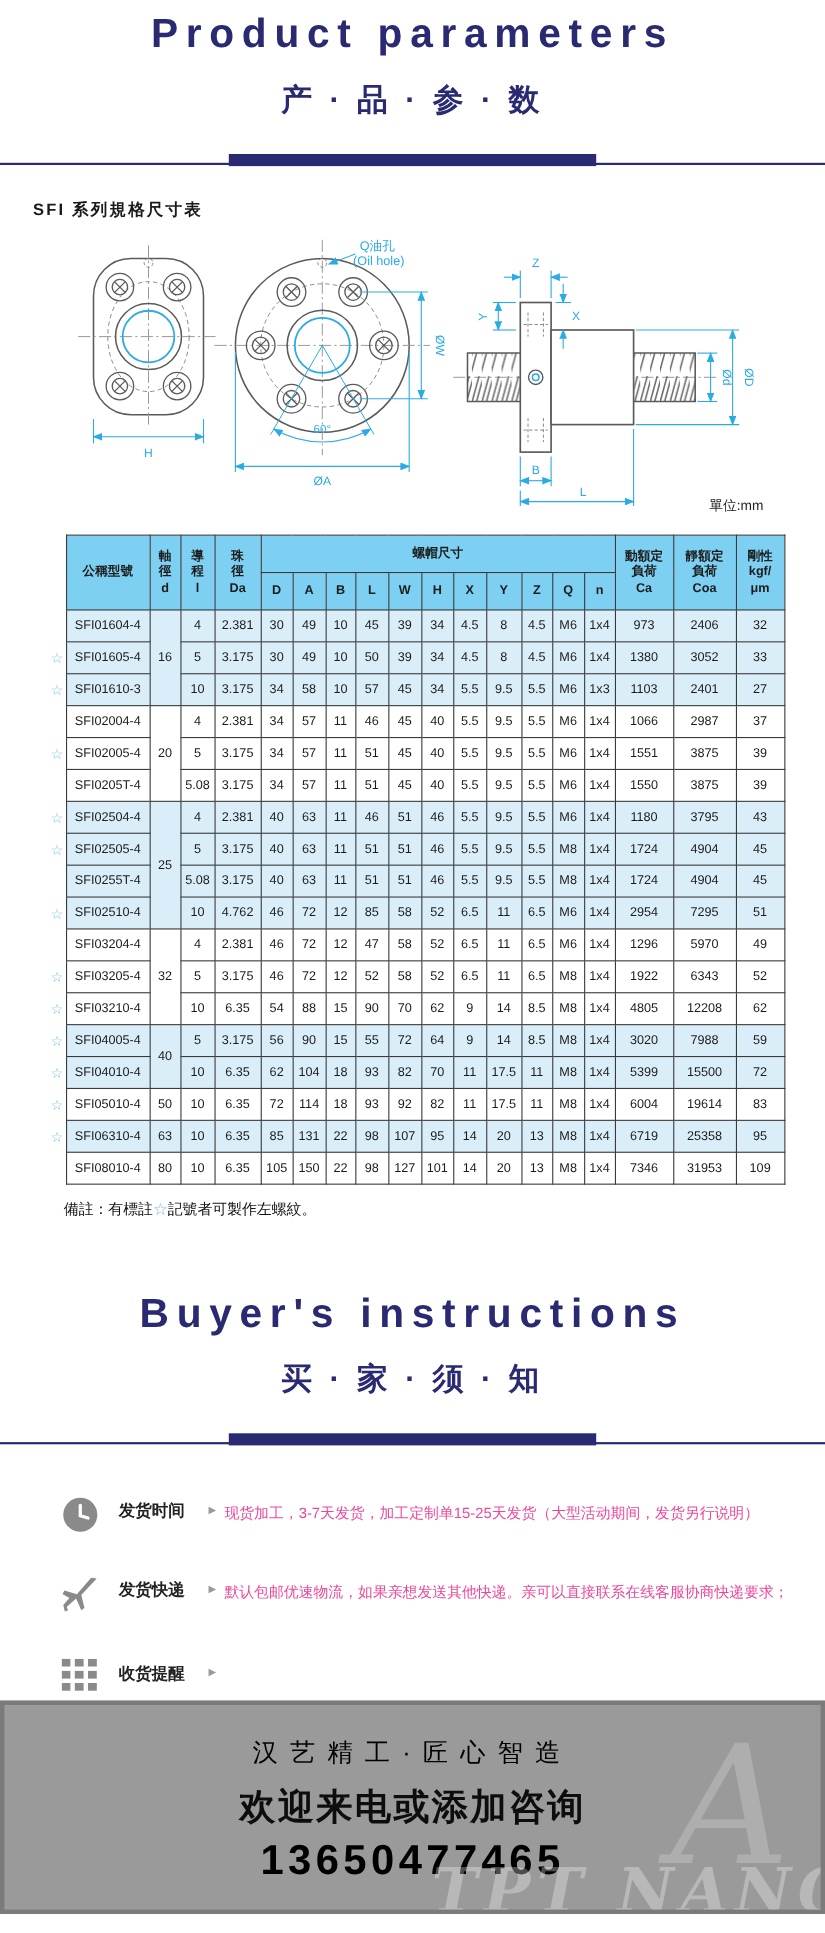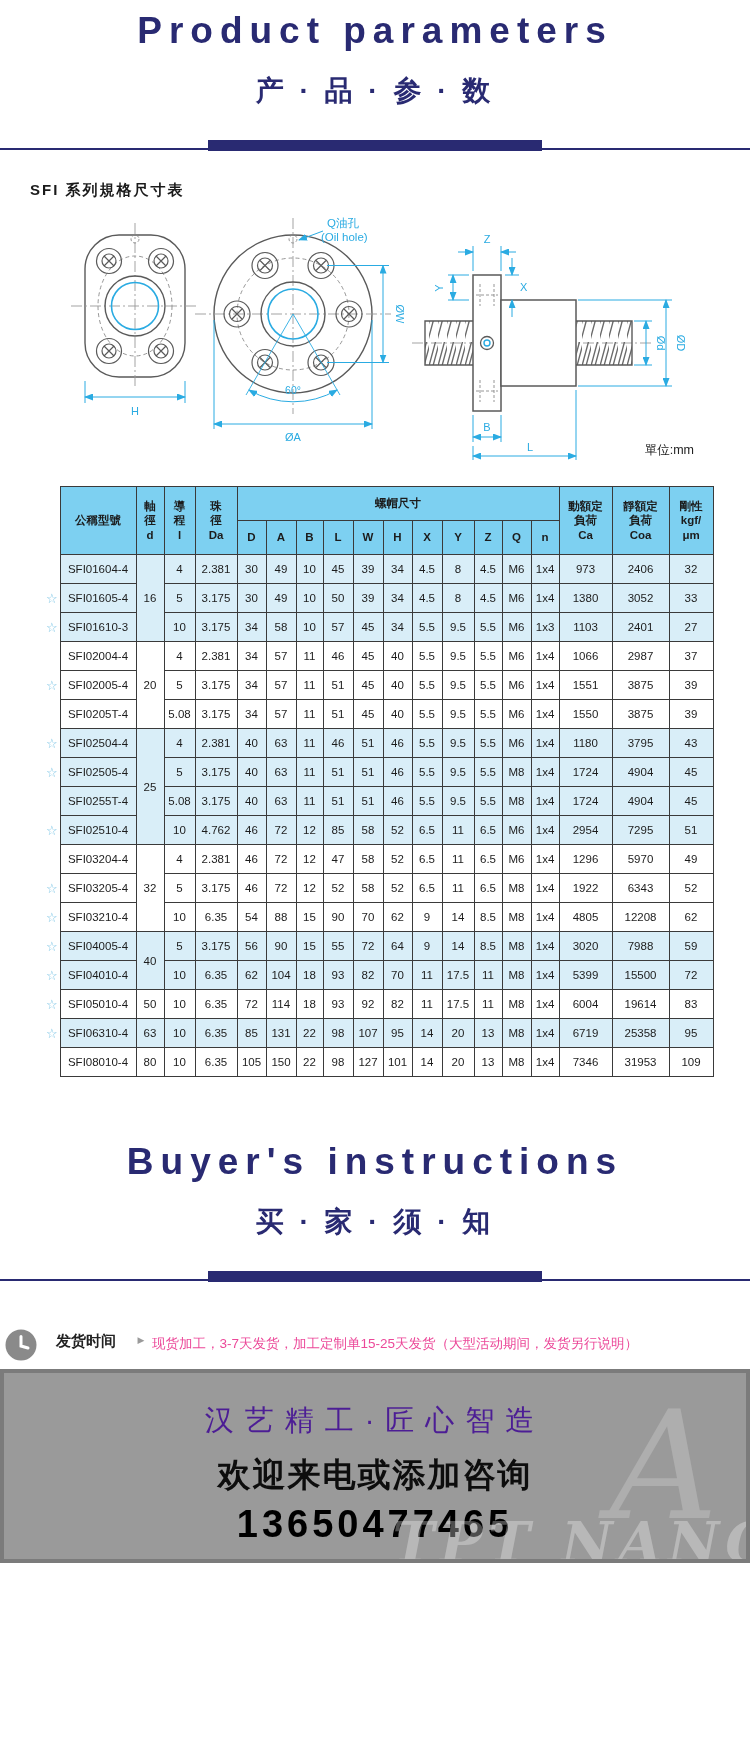--- a/index.html
+++ b/index.html
@@ -4,7 +4,7 @@
 <style>
   * { margin:0; padding:0; box-sizing:border-box; }
   body { background:#ffffff; font-family:"Liberation Sans", sans-serif; }
-  .page { position:relative; width:750px; height:1563px; background:#fff; overflow:hidden; margin:0 auto; }
+  .page { position:relative; width:750px; height:1740px; background:#fff; overflow:hidden; margin:0 auto; }
 
   
   .sec-hdr { text-align:center; }

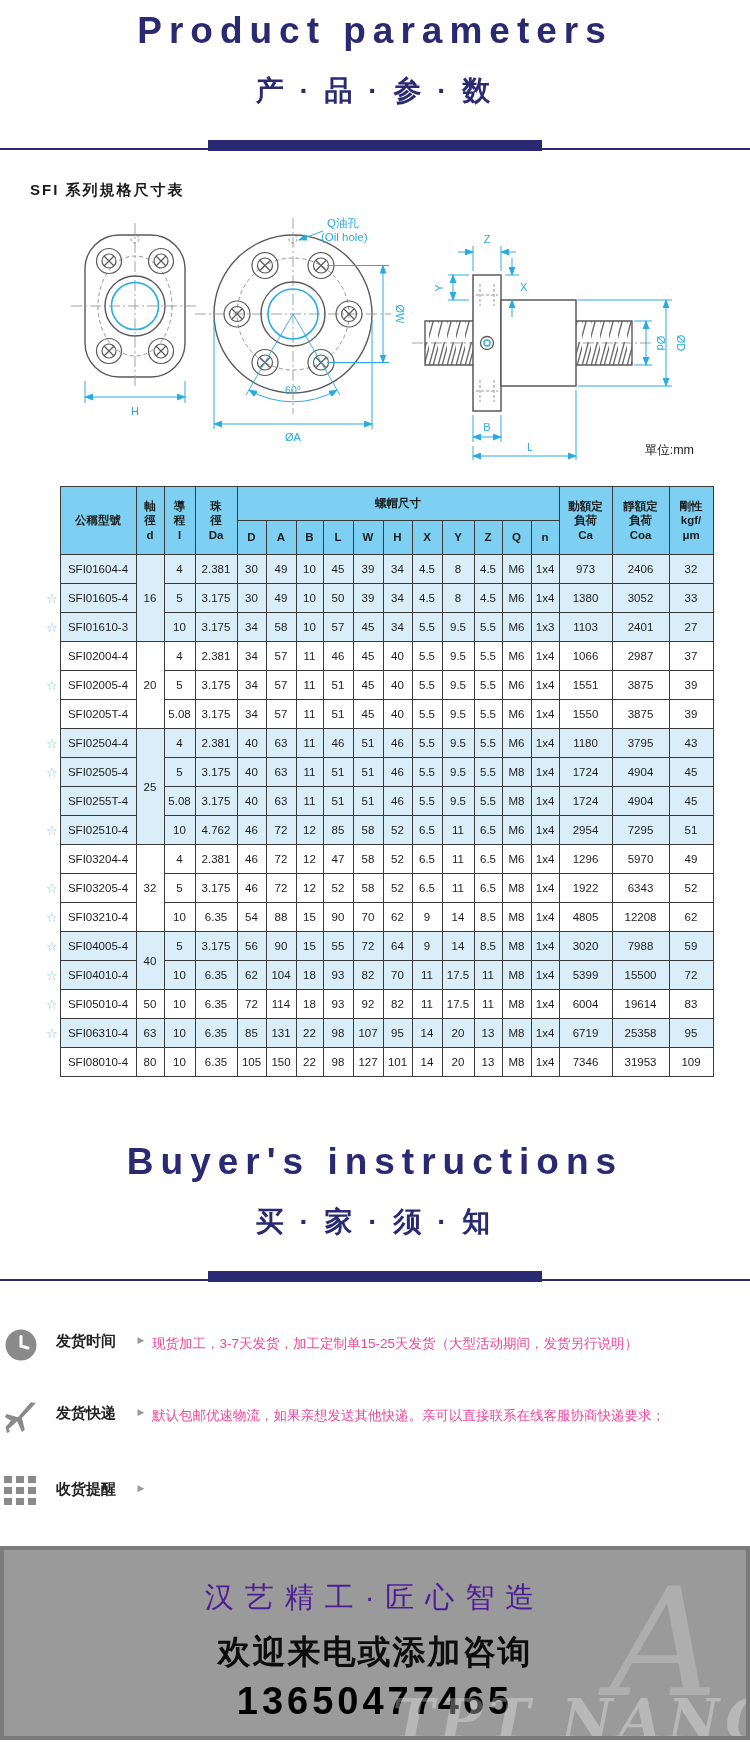--- a/index.html
+++ b/index.html
@@ -20,7 +20,7 @@
 
   
   .diagram { position:relative; margin-top:10px; height:262px; }
-  .unit-label { position:absolute; right:56px; bottom:13px; font-size:12.5px; color:#222; }
+  .unit-label { position:absolute; right:56px; bottom:3px; font-size:12.5px; color:#222; }
 
   
   .tablewrap { margin:14px 0 0 44px; }

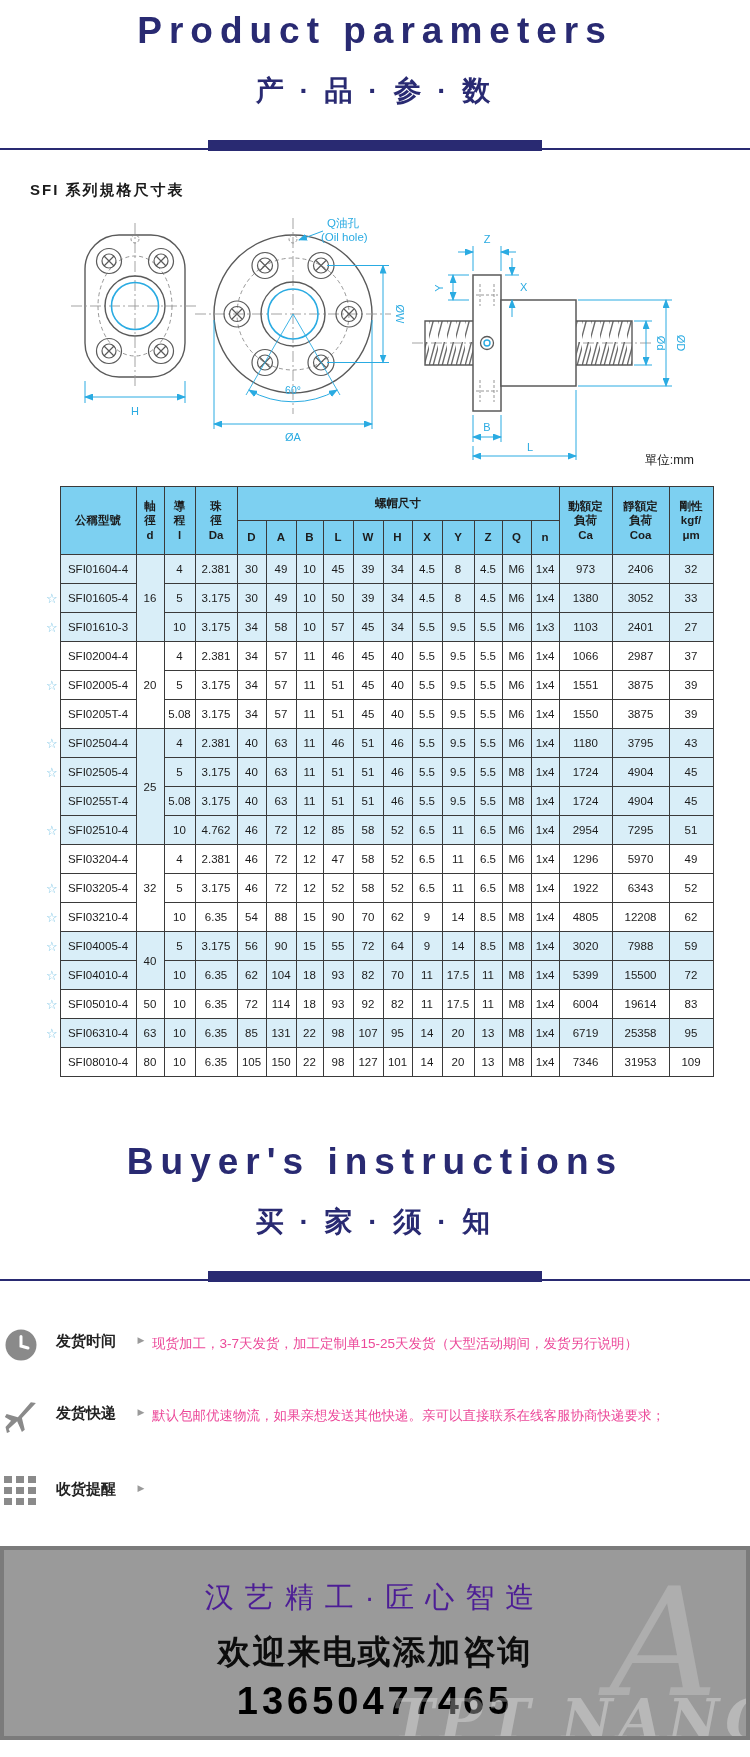--- a/index.html
+++ b/index.html
@@ -676,6 +676,9 @@
     </table>
   </div>
 
+  <div class="note">
+    <span>備註：有標註</span><span class="star">☆</span><span>記號者可製作左螺紋。</span>
+  </div>
 
   <div class="buyer-block sec-hdr">
     <div class="en">Buyer's instructions</div>

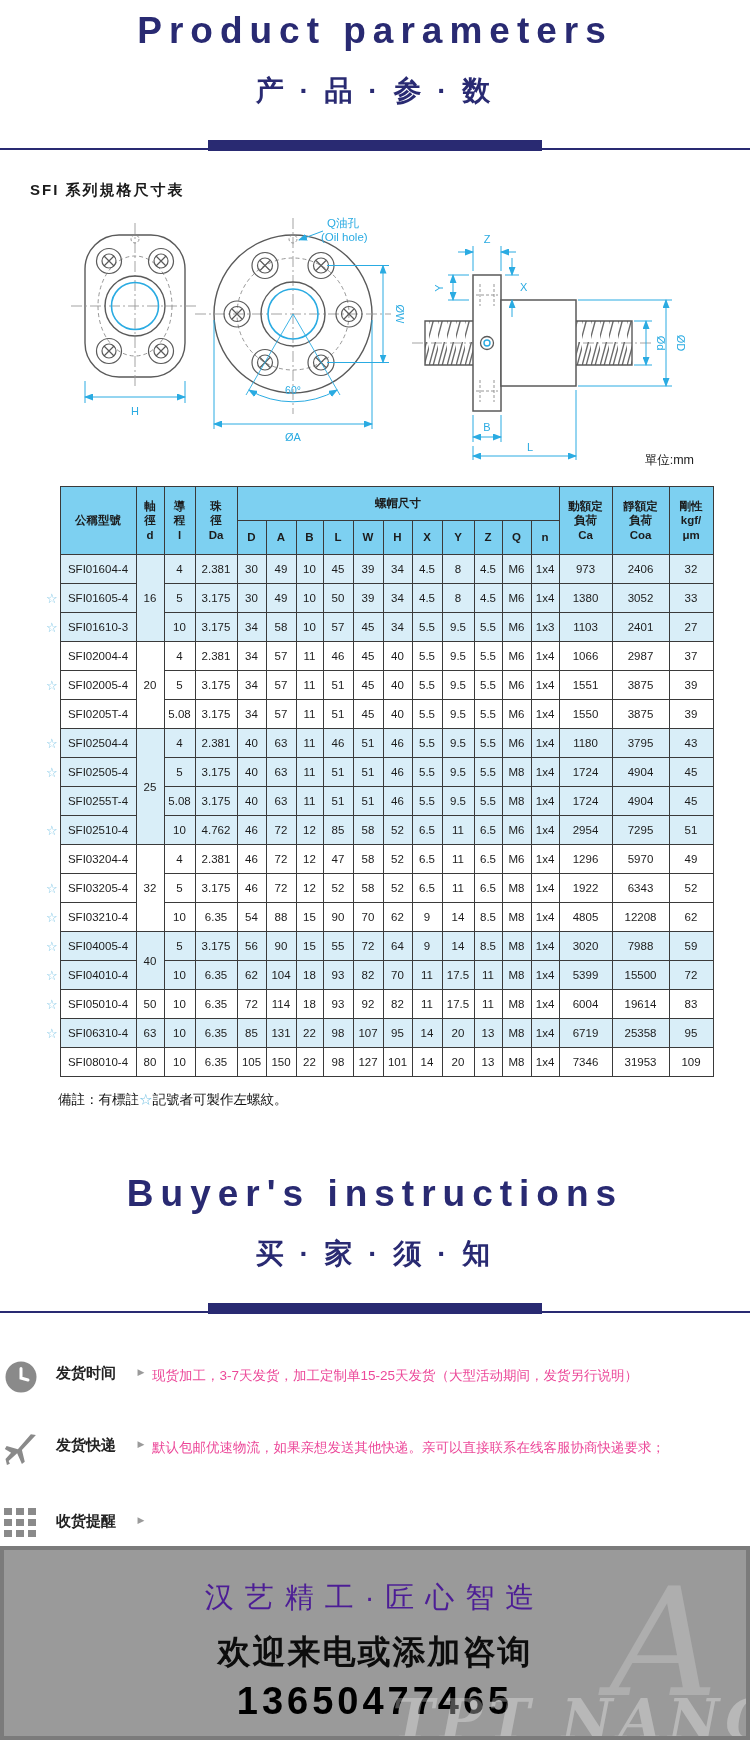--- a/index.html
+++ b/index.html
@@ -41,7 +41,7 @@
   .buyer-block { margin-top:64px; }
 
   
-  .ship { margin-top:50px; }
+  .ship { margin-top:50px; padding-left:52px; }
   .ship-item { display:flex; align-items:flex-start; margin-bottom:42px; }
   .ship-icon { width:42px; flex:0 0 42px; display:flex; justify-content:center; margin-top:-4px; }
   .ship-label { flex:0 0 76px; font-size:15px; font-weight:700; color:#222; margin-left:14px; }

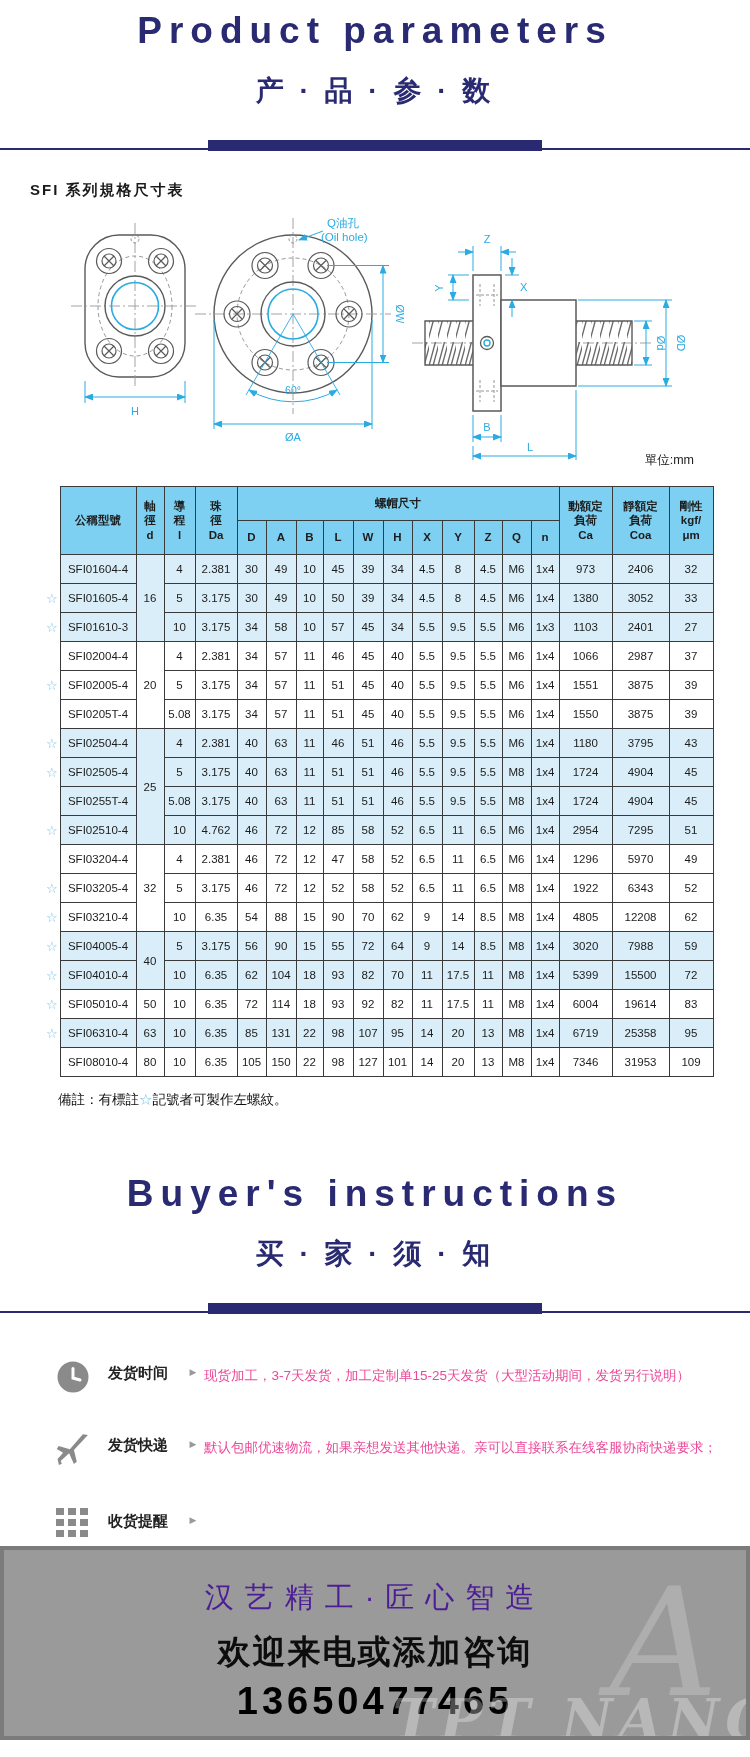--- a/index.html
+++ b/index.html
@@ -50,7 +50,7 @@
 
   
   .footer { position:absolute; left:0; right:0; bottom:0; height:194px; background:#9a9a9a; border:4px solid #7b7b7b; overflow:hidden; text-align:center; }
-  .footer .brand { margin-top:28px; font-size:29px; color:#4c1d95; letter-spacing:11px; }
+  .footer .brand { margin-top:28px; font-size:23px; color:#000000; letter-spacing:11px; }
   .footer .line1 { margin-top:12px; font-size:33px; font-weight:700; color:#0d0d0d; letter-spacing:2px; }
   .footer .phone { margin-top:5px; font-size:38px; font-weight:700; color:#000000; letter-spacing:4px; }
   .footer .wm { position:absolute; right:-34px; bottom:-16px; font-family:"DejaVu Serif", serif; font-style:italic; font-weight:700; font-size:56px; letter-spacing:6px; color:rgba(255,255,255,0.30); white-space:nowrap; }

